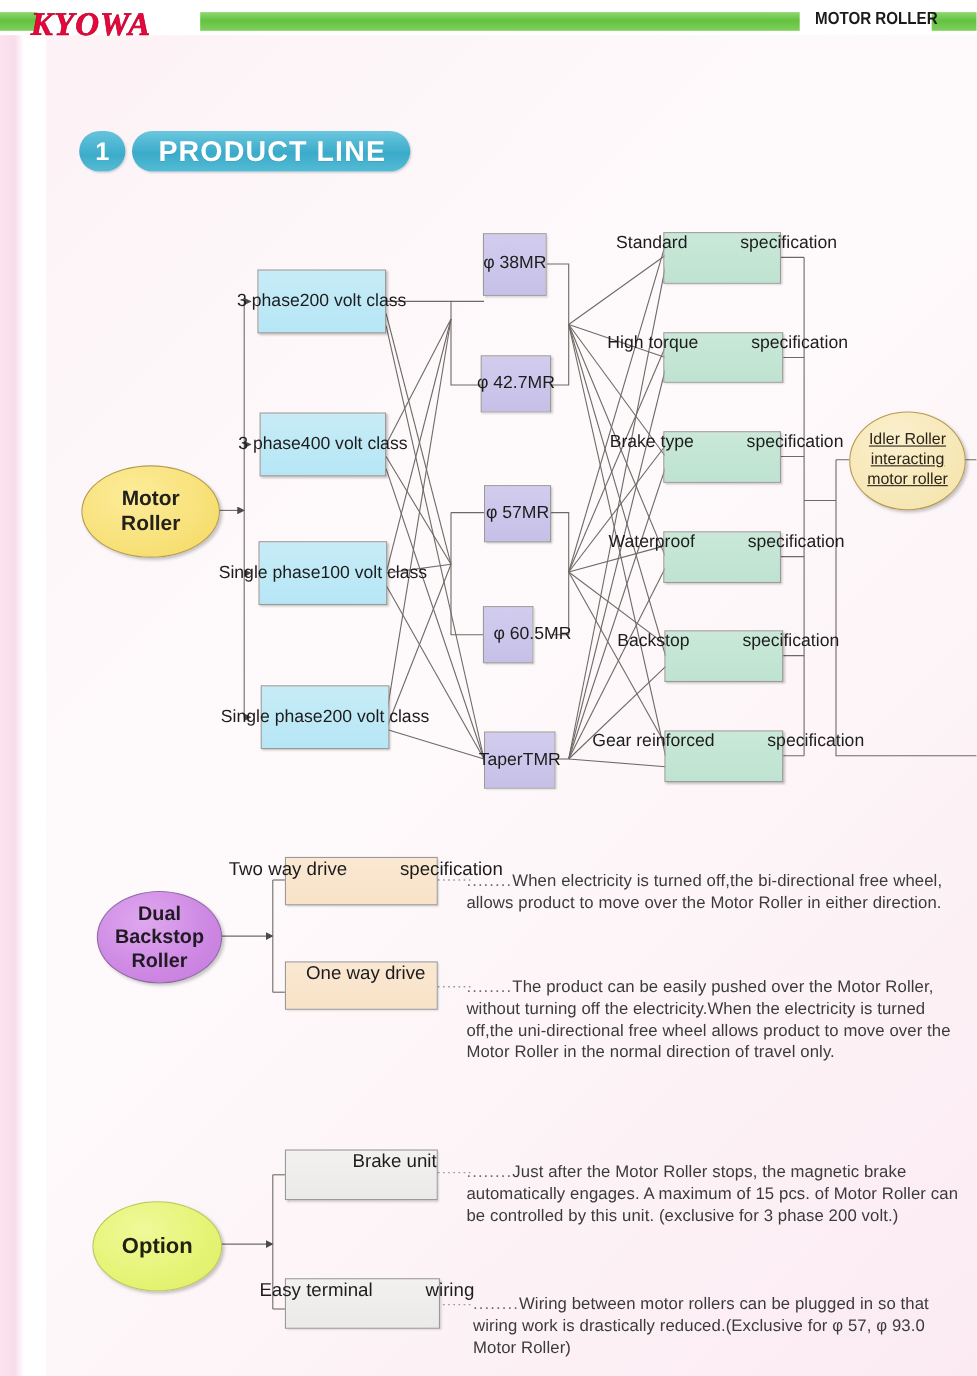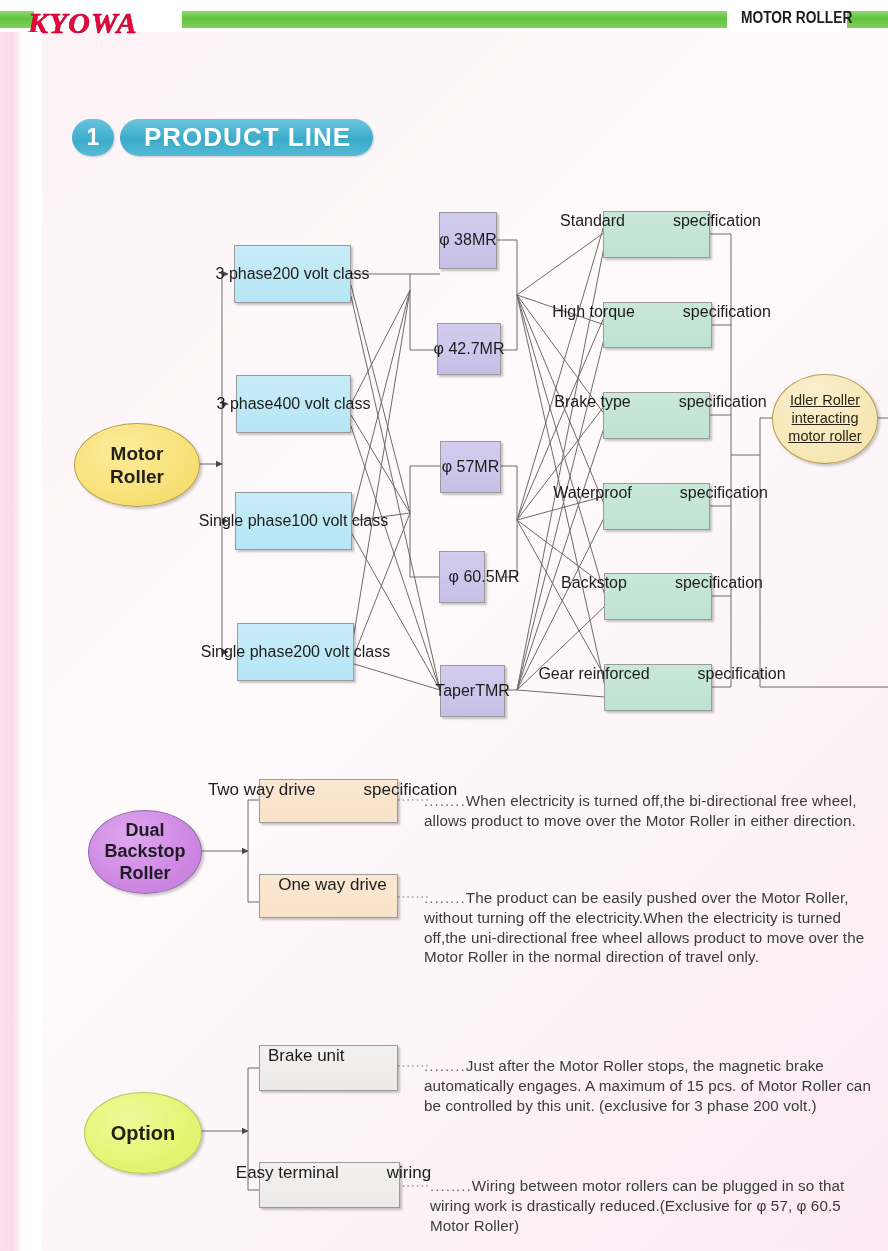--- a/index.html
+++ b/index.html
@@ -402,7 +402,7 @@
     <span class="ln">Option</span>
   </div>
 
-  <div class="node node-plain left-align" style="left:259px; top:1045px; width:139px; height:46px; font-size:17px; justify-content:flex-start;">
+  <div class="node node-plain left-align" style="left:259px; top:1045px; width:139px; height:46px; font-size:17px; justify-content:flex-end;">
     <span class="ln">Brake unit</span>
   </div>
   <div class="node node-plain left-align" style="left:259px; top:1162px; width:141px; height:46px; font-size:17px;">

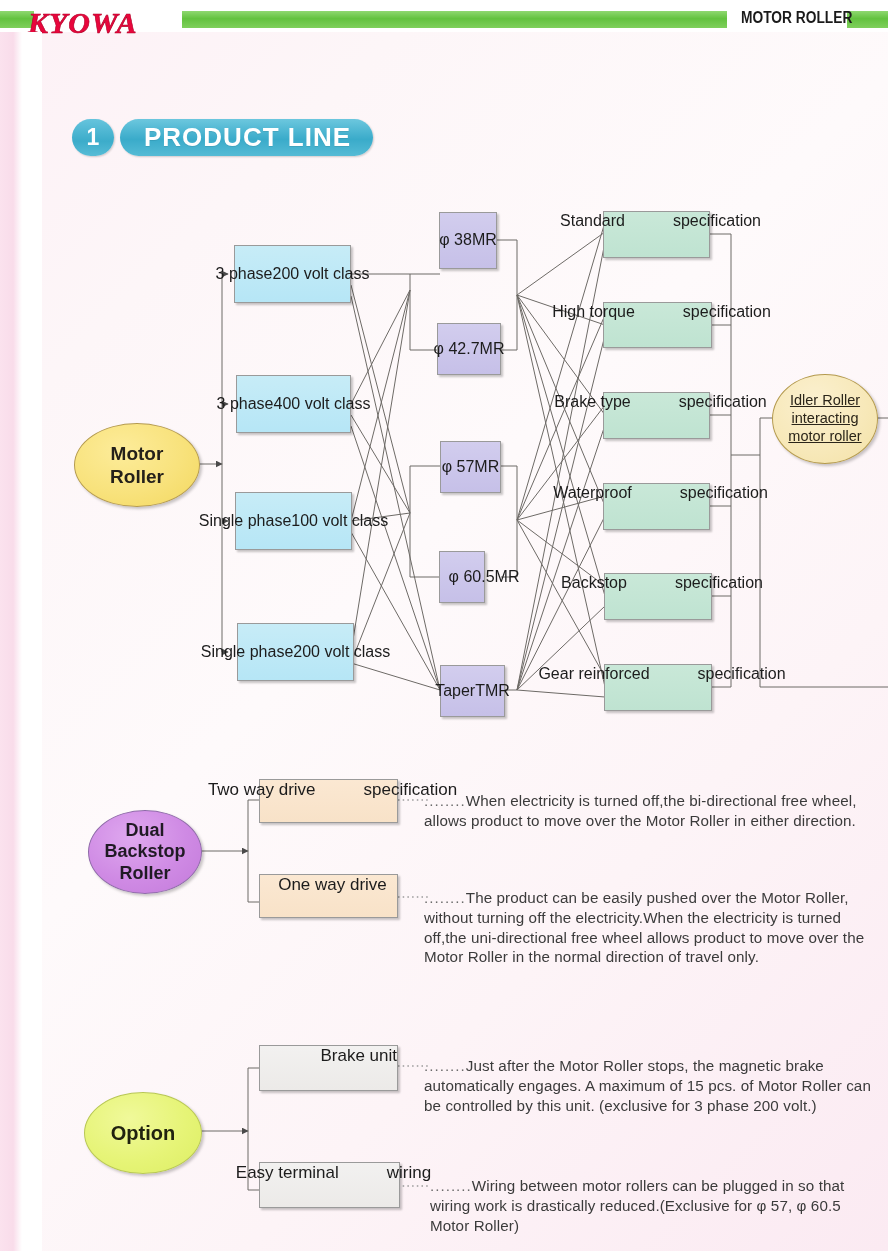--- a/index.html
+++ b/index.html
@@ -415,7 +415,7 @@
   </div>
 
   <div class="desc" style="left:430px; top:1176px; width:448px;">
-    <span class="lead">........</span><span>Wiring between motor rollers can be plugged in so that wiring work is drastically reduced.(Exclusive for φ 57, φ 60.5 Motor Roller)</span>
+    <span class="lead">........</span><span>Wiring between motor rollers can be plugged in so that wiring work is drastically reduced.(Exclusive for φ 57, φ 93.0 Motor Roller)</span>
   </div>
 
 </div>

